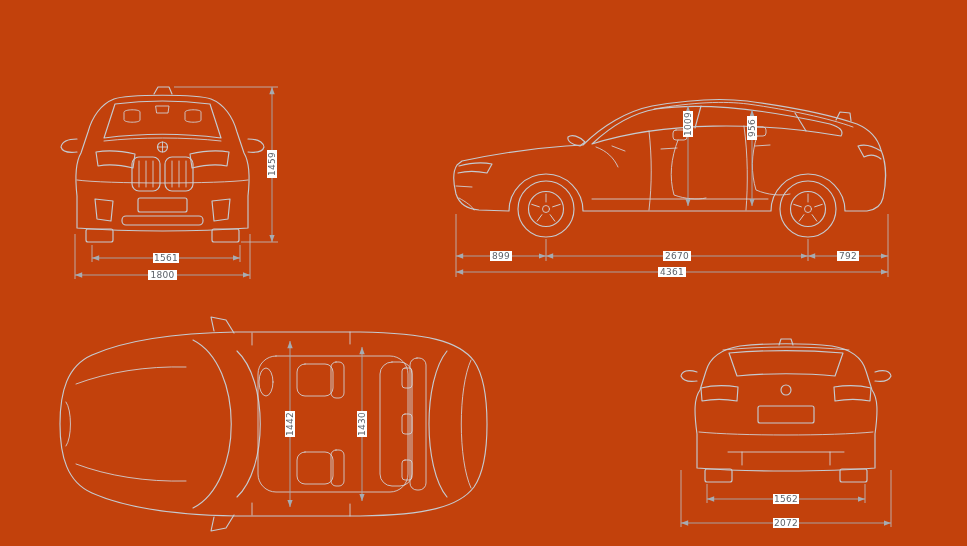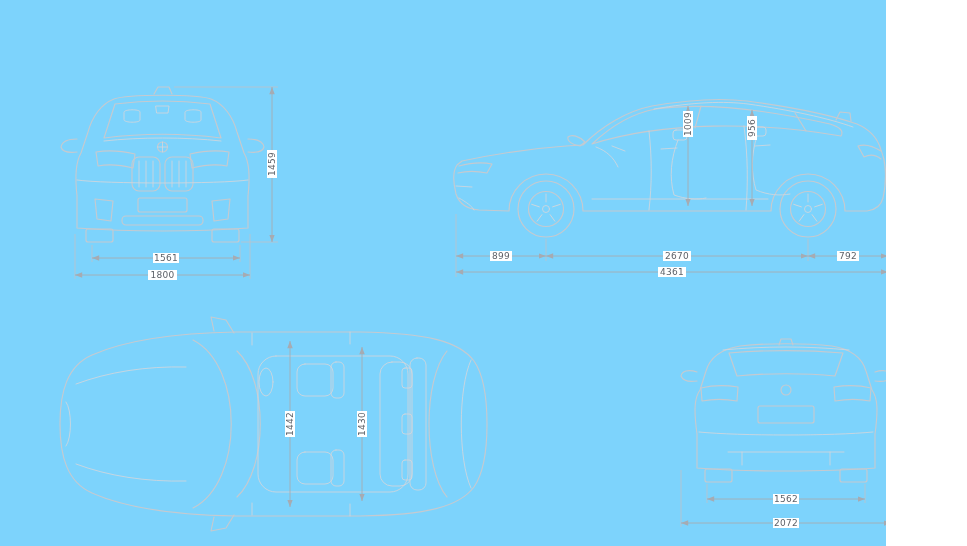--- a/index.html
+++ b/index.html
@@ -5,7 +5,7 @@
   *{margin:0;padding:0;box-sizing:border-box}
   html,body{background:#ffffff}
   body{font-family:"DejaVu Sans","Liberation Sans",sans-serif}
-  .stage{position:relative;width:886px;height:546px;background:#7dd3fc;overflow:hidden}
+  .stage{position:relative;width:967px;height:546px;background:#c2410c;overflow:hidden}
   .car{fill:none;stroke:#c5cad0;stroke-width:1.15;stroke-linecap:round;stroke-linejoin:round}
   .thin{fill:none;stroke:#d2d6db;stroke-width:0.85;stroke-linecap:round;stroke-linejoin:round}
   .dim{fill:none;stroke:#a6abb2;stroke-width:0.9}

